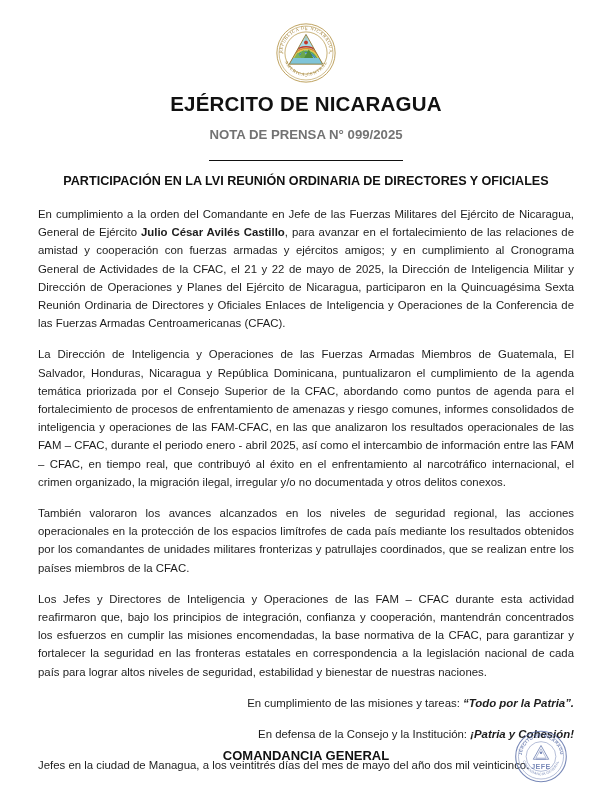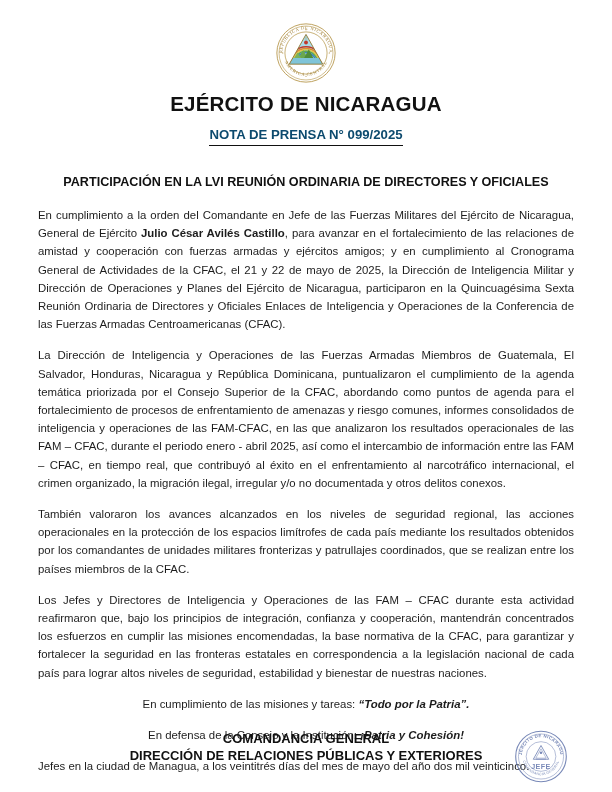--- a/index.html
+++ b/index.html
@@ -53,8 +53,8 @@
     font-size: 13.2px;
     font-weight: bold;
     border-bottom: 1.4px solid #111111;
-    padding-bottom: 3px;
-    color: #0c4a6e;
+    padding-bottom: 18px;
+    color: #737373;
   }
   .doc-heading {
     text-align: center;

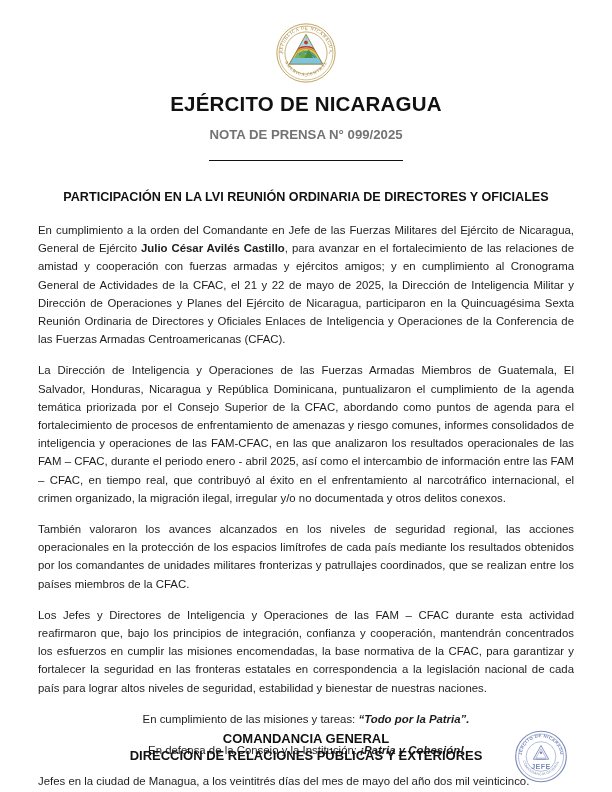--- a/index.html
+++ b/index.html
@@ -61,7 +61,7 @@
     font-size: 12.6px;
     font-weight: bold;
     line-height: 16px;
-    margin-top: 28px;
+    margin-top: 12px;
     padding: 0 8px;
     color: #111111;
   }

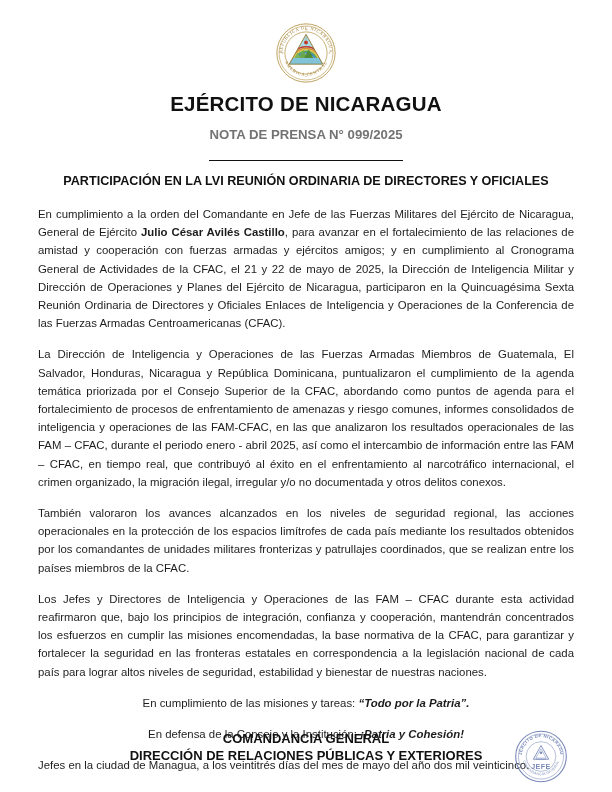--- a/index.html
+++ b/index.html
@@ -80,7 +80,7 @@
   }
   p.para:last-child { margin-bottom: 0; }
   p.nojust {
-    text-align: center;
+    text-align: right;
   }
   .b { font-weight: bold; }
   .bi { font-weight: bold; font-style: italic; }

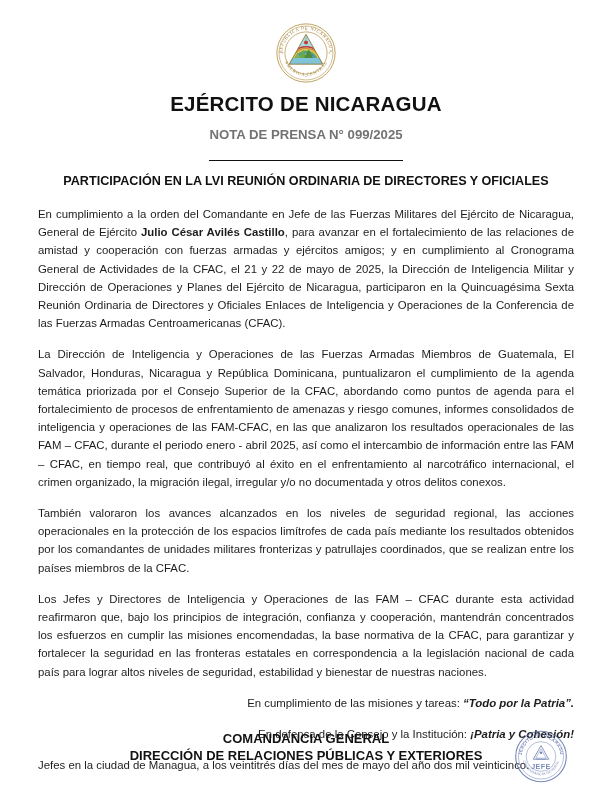--- a/index.html
+++ b/index.html
@@ -197,7 +197,6 @@
 
   <div class="footer">
     <div class="footer-line">COMANDANCIA GENERAL</div>
-    <div class="footer-line">DIRECCIÓN DE RELACIONES PÚBLICAS Y EXTERIORES</div>
   </div>
 
   <svg class="stamp" viewBox="0 0 100 100">

